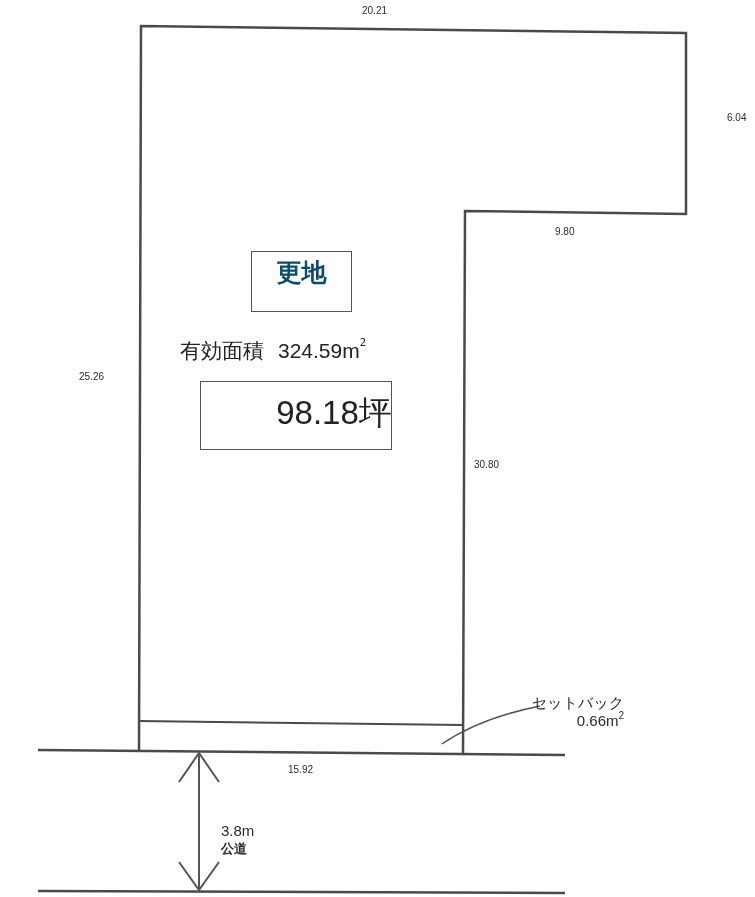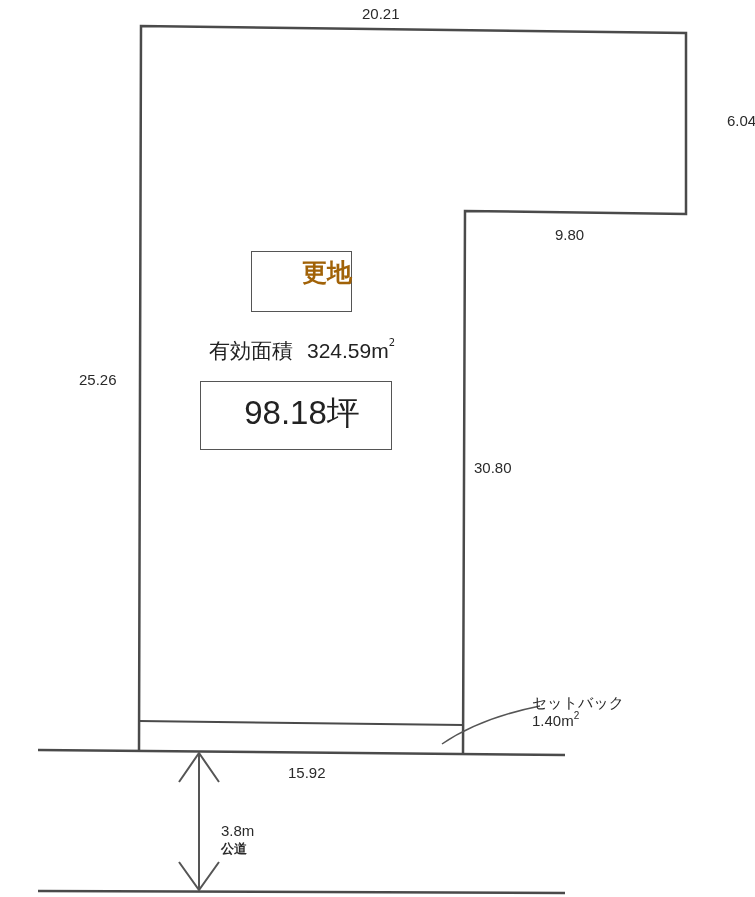--- a/index.html
+++ b/index.html
@@ -8,7 +8,7 @@
     svg.plan { position: absolute; left: 0; top: 0; }
     .lbl { position: absolute; font-family: "Liberation Sans", "DejaVu Sans", sans-serif;
            color: #2a2a2a; white-space: nowrap; line-height: 1; }
-    .dim { font-size: 15px; }
+    .dim { font-size: 10px; }
     .box { position: absolute; border: 1.5px solid #555; box-sizing: border-box; }
     .box-type { left: 251px; top: 251px; width: 101px; height: 61px; }
     .box-tsubo { left: 200px; top: 381px; width: 192px; height: 69px; }

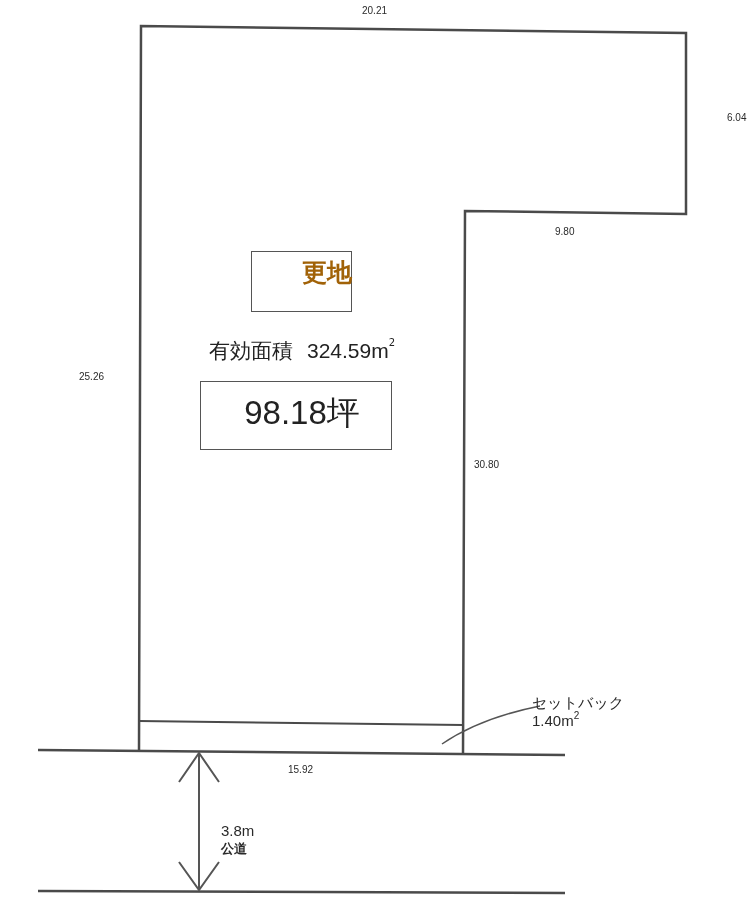--- a/index.html
+++ b/index.html
@@ -12,8 +12,8 @@
     .box { position: absolute; border: 1.5px solid #555; box-sizing: border-box; }
     .box-type { left: 251px; top: 251px; width: 101px; height: 61px; }
     .box-tsubo { left: 200px; top: 381px; width: 192px; height: 69px; }
-    .type-text { left: 251px; top: 260px; width: 101px; text-align: right;
-                 font-family: "DejaVu Sans", sans-serif; font-size: 25px; font-weight: bold; color: #a16207; }
+    .type-text { left: 251px; top: 260px; width: 101px; text-align: center;
+                 font-family: "DejaVu Sans", sans-serif; font-size: 25px; font-weight: bold; color: #0c4a6e; }
     .area-row { left: 180px; top: 340px; font-family: "DejaVu Sans", sans-serif; font-size: 21px; color: #222; margin-left: 29px; }
     .area-row .gap { display: inline-block; width: 14px; }
     .sup { font-size: 10px; vertical-align: top; position: relative; top: -2px; }

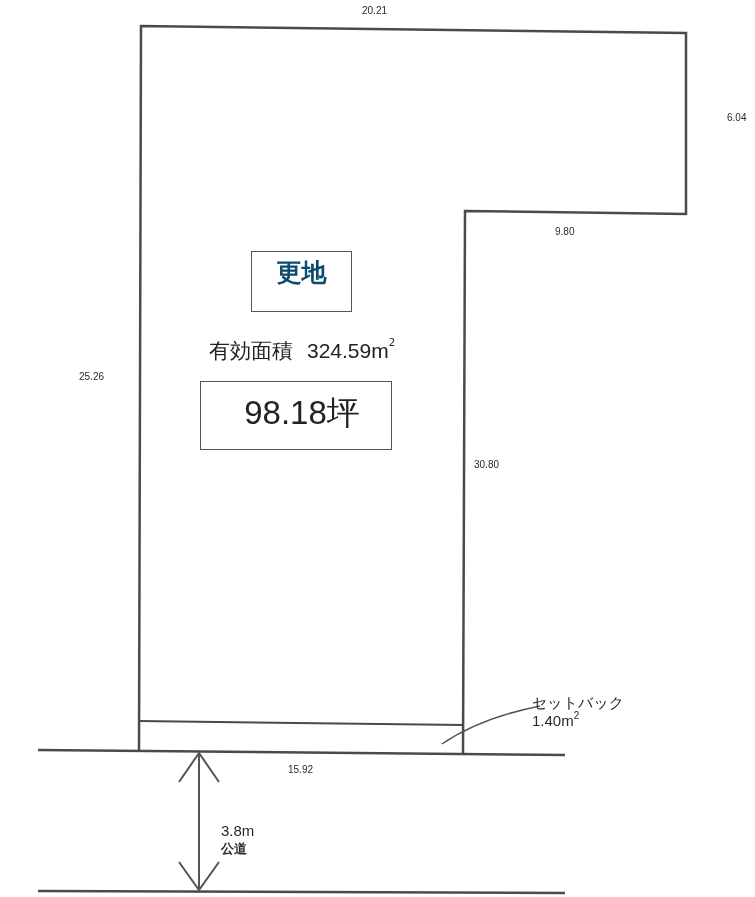--- a/index.html
+++ b/index.html
@@ -14,7 +14,7 @@
     .box-tsubo { left: 200px; top: 381px; width: 192px; height: 69px; }
     .type-text { left: 251px; top: 260px; width: 101px; text-align: center;
                  font-family: "DejaVu Sans", sans-serif; font-size: 25px; font-weight: bold; color: #0c4a6e; }
-    .area-row { left: 180px; top: 340px; font-family: "DejaVu Sans", sans-serif; font-size: 21px; color: #222; margin-left: 29px; }
+    .area-row { left: 180px; top: 340px; font-family: "DejaVu Sans", sans-serif; font-size: 21px; color: #222; }
     .area-row .gap { display: inline-block; width: 14px; }
     .sup { font-size: 10px; vertical-align: top; position: relative; top: -2px; }
     .tsubo-text { left: 200px; top: 396px; width: 204px; text-align: center;

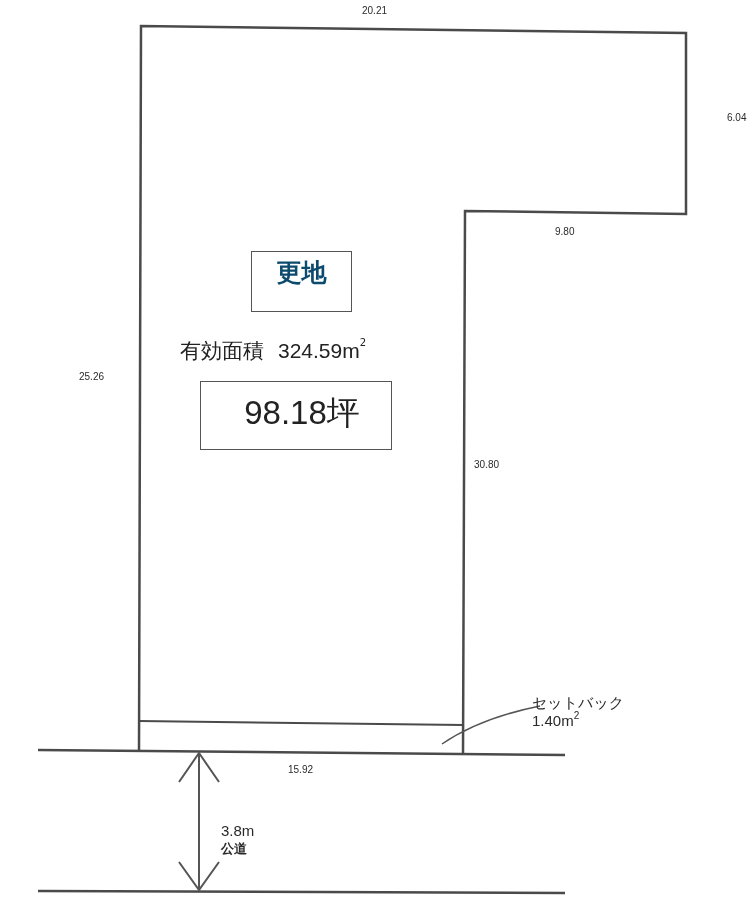--- a/index.html
+++ b/index.html
@@ -18,7 +18,7 @@
     .area-row .gap { display: inline-block; width: 14px; }
     .sup { font-size: 10px; vertical-align: top; position: relative; top: -2px; }
     .tsubo-text { left: 200px; top: 396px; width: 204px; text-align: center;
-                  font-family: "DejaVu Sans", sans-serif; font-size: 33px; color: #222; }
+                  font-family: "DejaVu Sans", sans-serif; font-size: 33px; color: #222; padding-left: 32px; }
     .setback { left: 532px; top: 695px; text-align: left; font-size: 15px; line-height: 1.15; }
     .road { left: 221px; top: 821px; font-size: 15px; line-height: 1.3; }
     .road .kanji { font-family: "DejaVu Sans", sans-serif; font-weight: bold; font-size: 13px; }

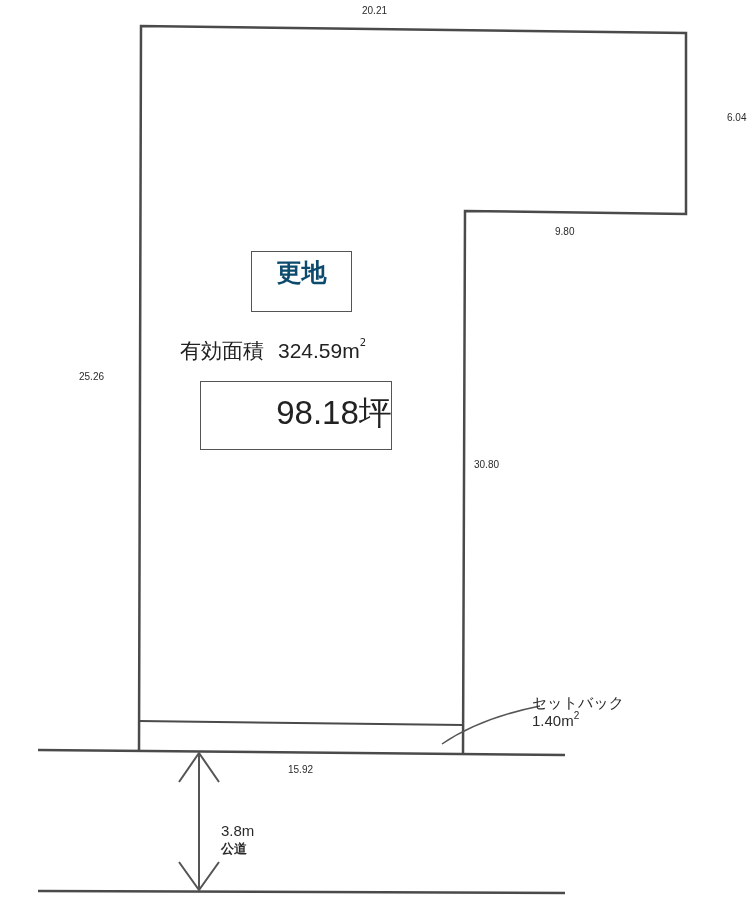--- a/index.html
+++ b/index.html
@@ -19,7 +19,7 @@
     .sup { font-size: 10px; vertical-align: top; position: relative; top: -2px; }
     .tsubo-text { left: 200px; top: 396px; width: 204px; text-align: center;
                   font-family: "DejaVu Sans", sans-serif; font-size: 33px; color: #222; padding-left: 32px; }
-    .setback { left: 532px; top: 695px; text-align: left; font-size: 15px; line-height: 1.15; }
+    .setback { left: 532px; top: 695px; text-align: right; font-size: 15px; line-height: 1.15; }
     .road { left: 221px; top: 821px; font-size: 15px; line-height: 1.3; }
     .road .kanji { font-family: "DejaVu Sans", sans-serif; font-weight: bold; font-size: 13px; }
     .setback .kanji { font-family: "DejaVu Sans", sans-serif; font-size: 15px; }

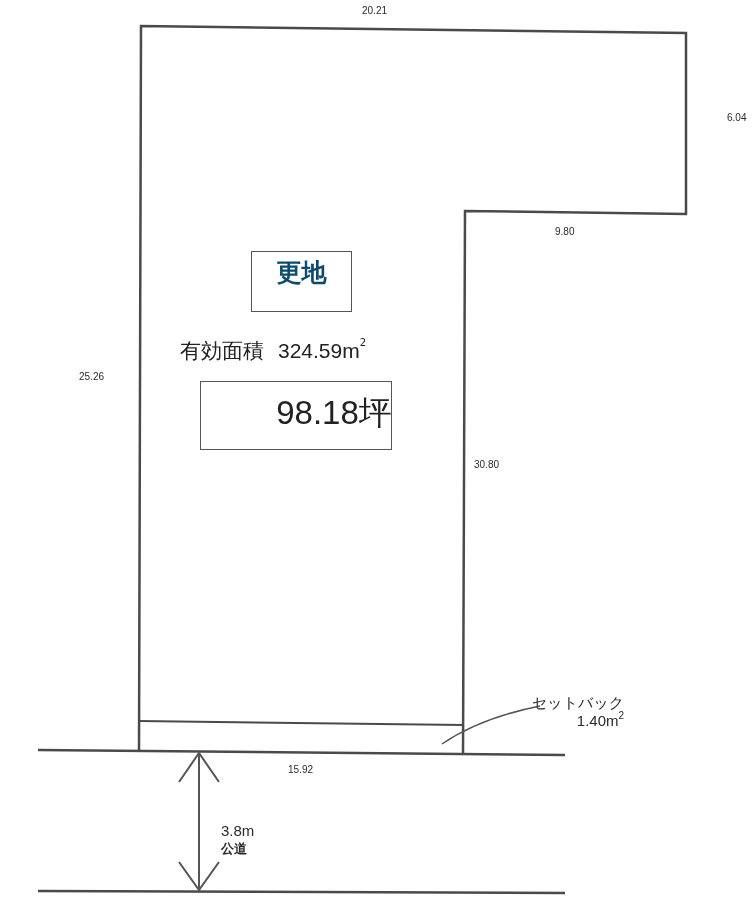--- a/index.html
+++ b/index.html
@@ -64,7 +64,7 @@
 
 <div class="lbl setback">
   <div class="kanji">セットバック</div>
-  <div><span>1.40</span><span>m</span><span class="sup">2</span></div>
+  <div><span>0.66</span><span>m</span><span class="sup">2</span></div>
 </div>
 
 <div class="lbl road">

